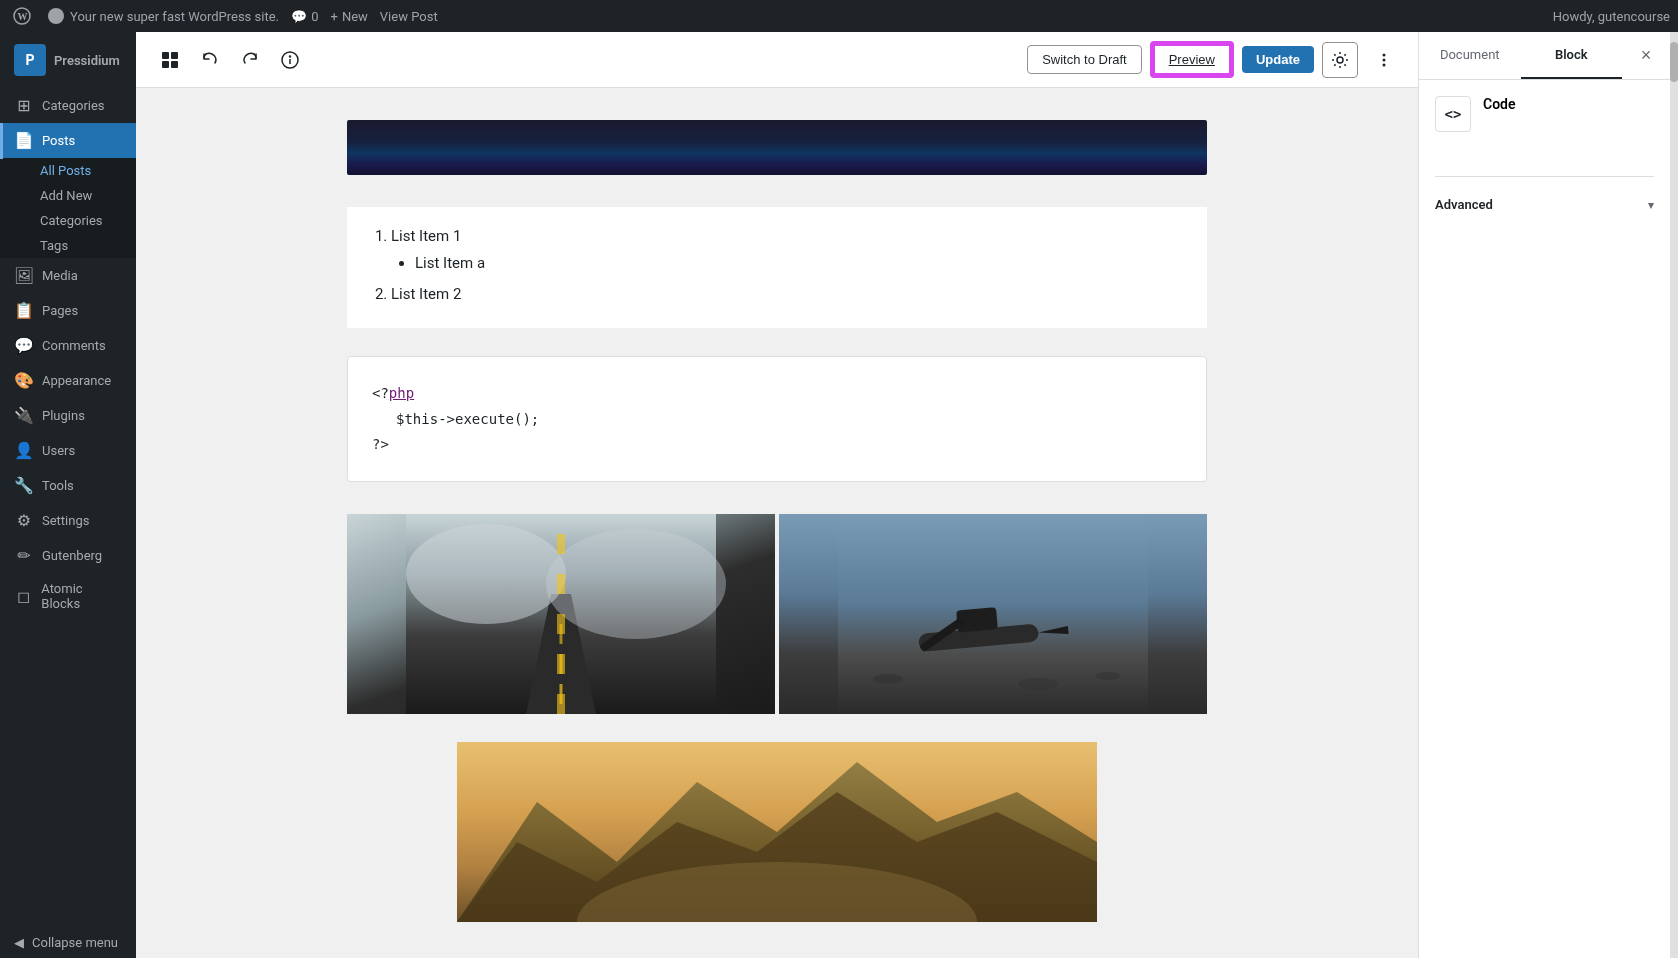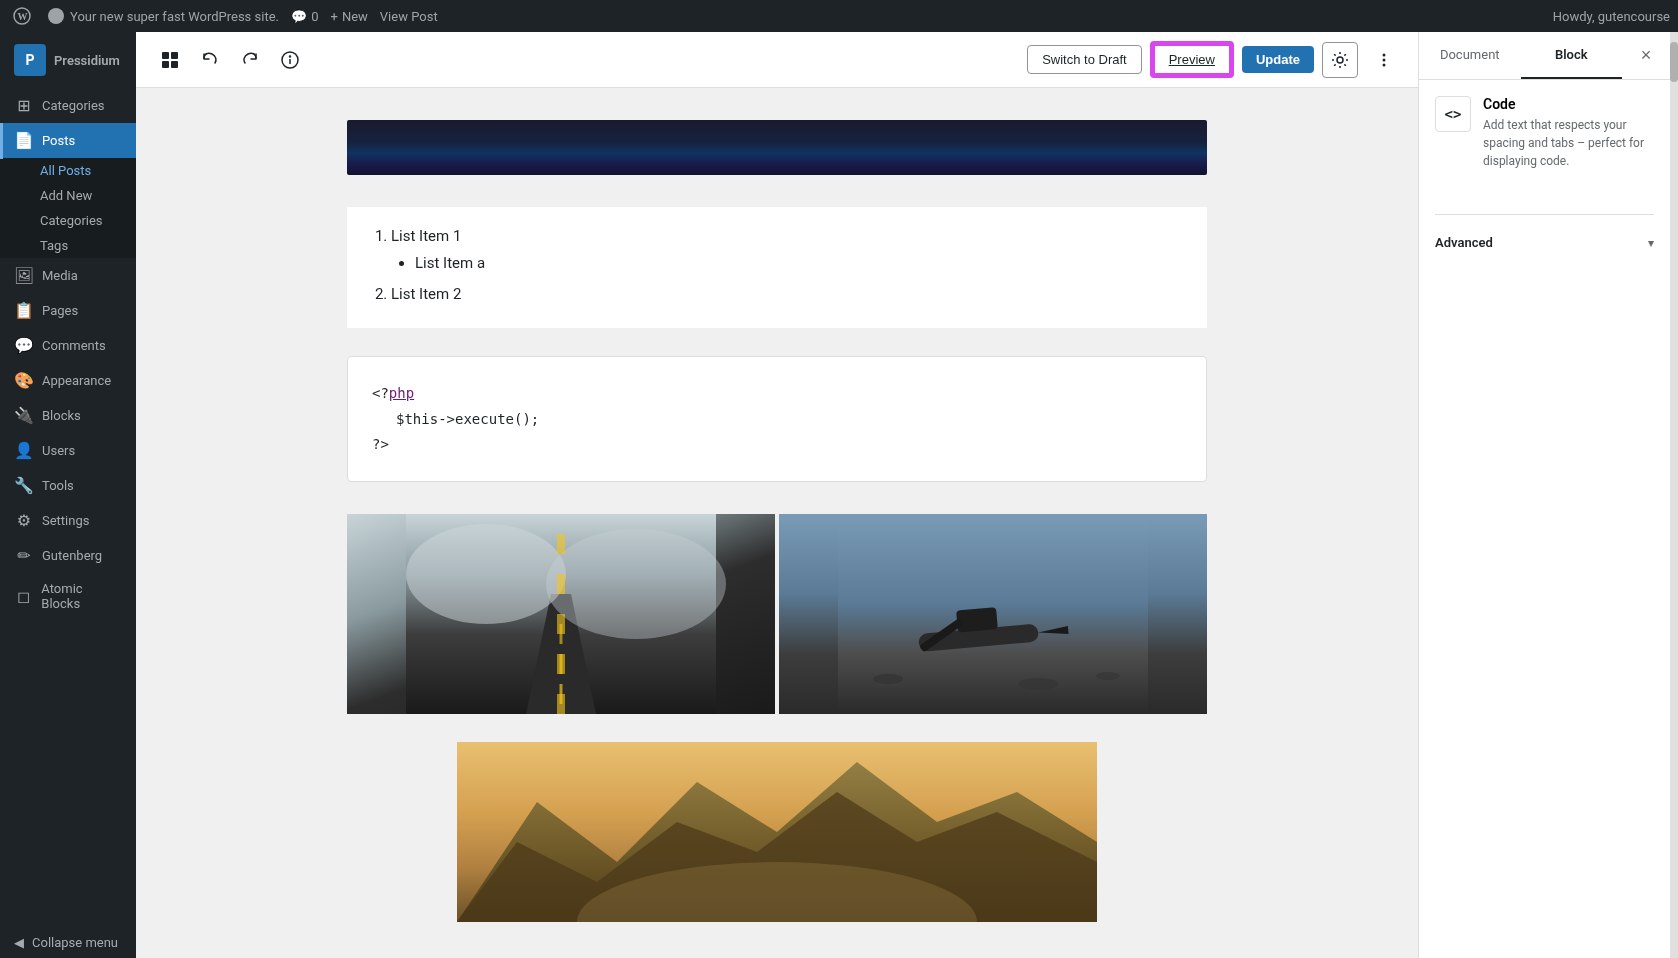--- a/index.html
+++ b/index.html
@@ -722,7 +722,6 @@
         </div>
         <div>
           <div class="block-title">Code</div>
-          <div class="block-description">Add text that respects your spacing and tabs – perfect for displaying code.</div>
         </div>
       </div>
 

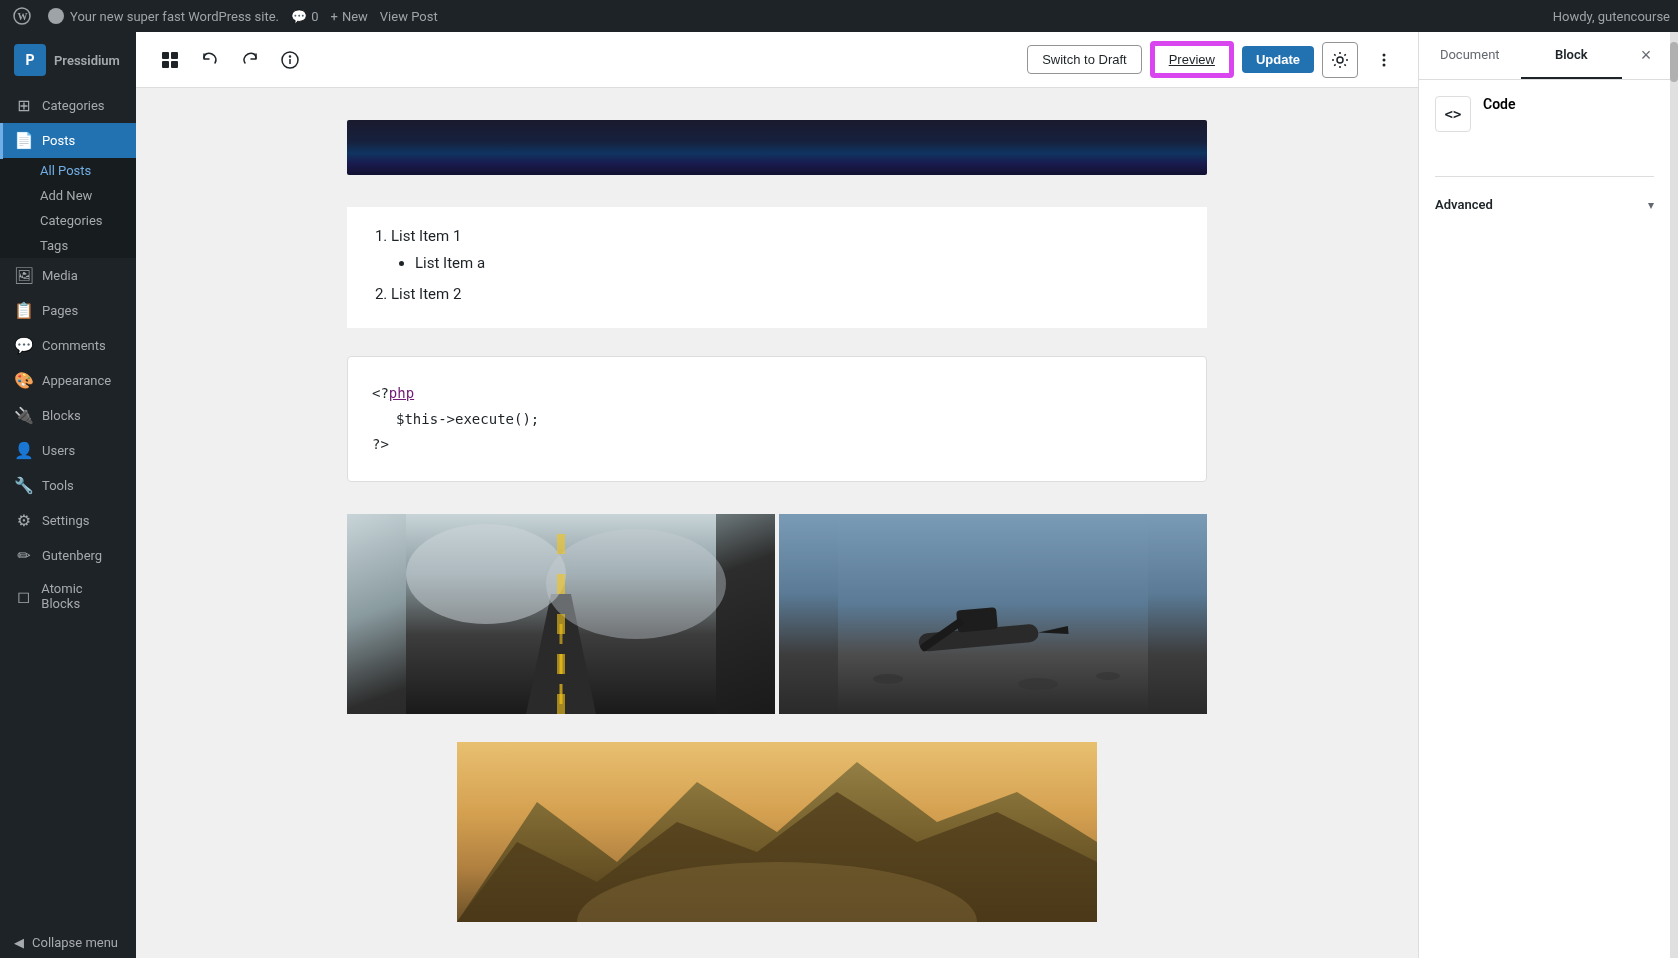--- a/index.html
+++ b/index.html
@@ -523,7 +523,7 @@
     </div>
     <div class="sidebar-item">
       <span class="sidebar-icon">🔌</span>
-      <span>Blocks</span>
+      <span>Plugins</span>
     </div>
     <div class="sidebar-item">
       <span class="sidebar-icon">👤</span>

